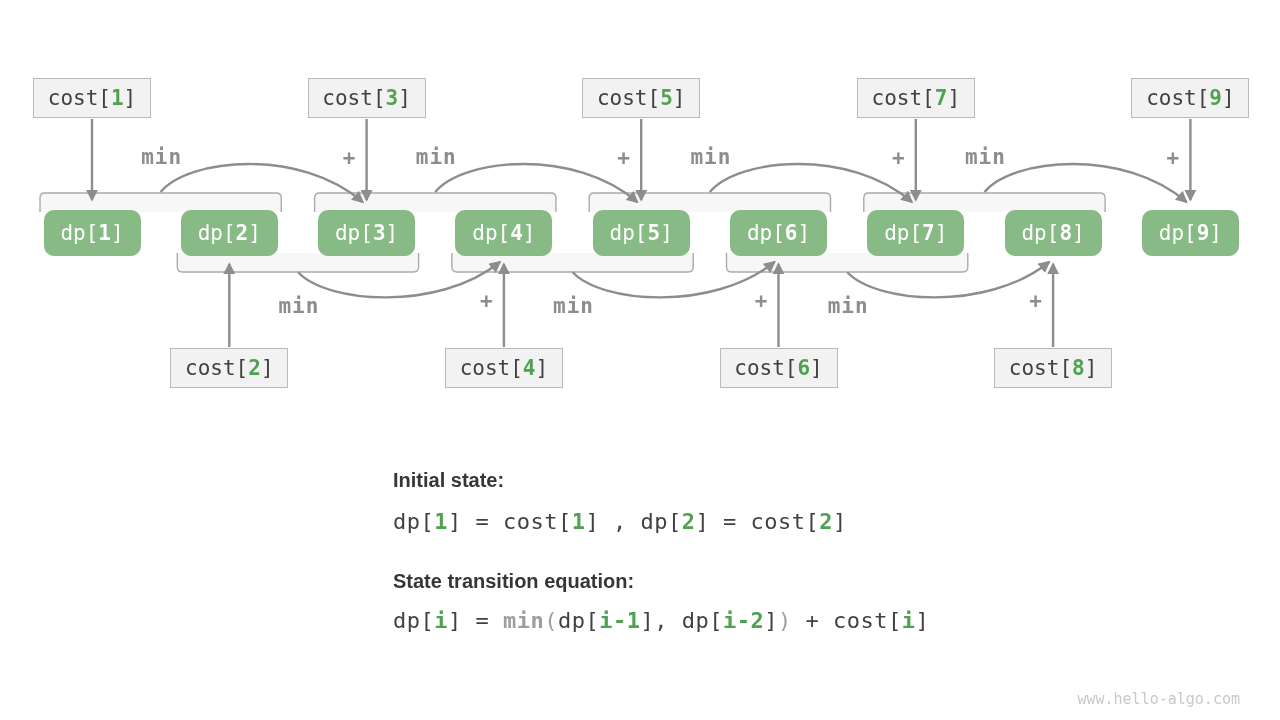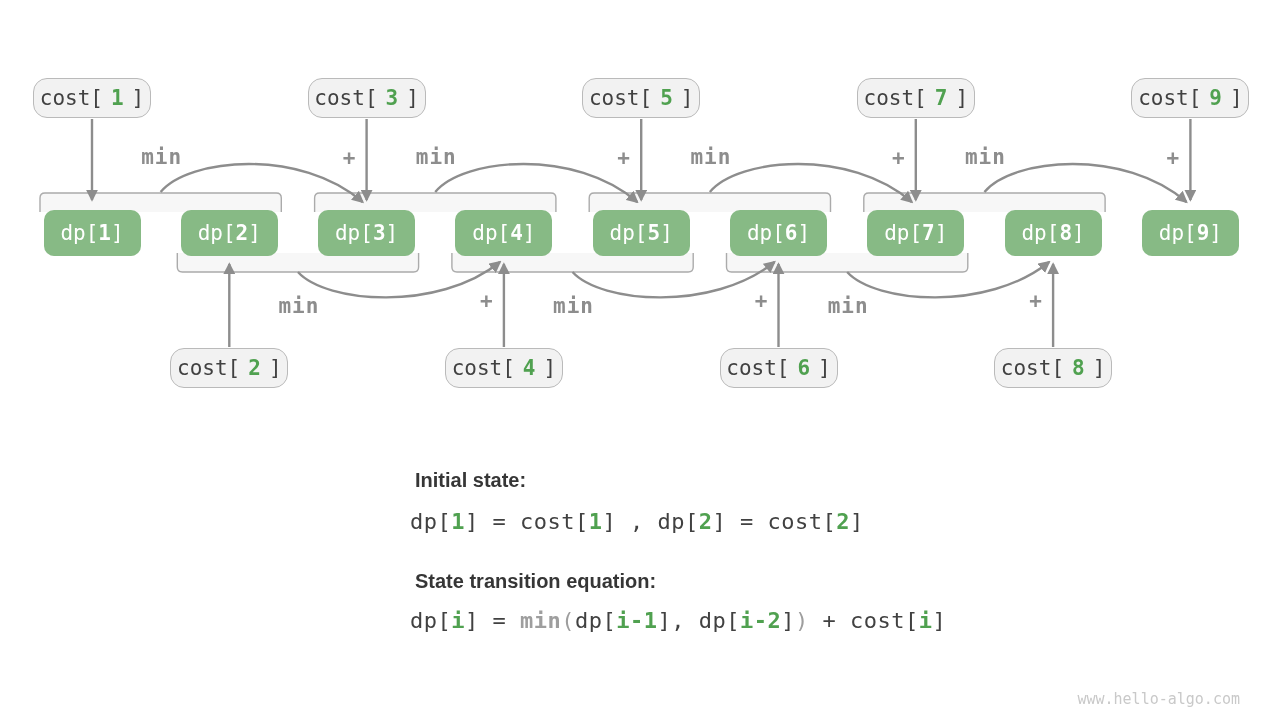--- a/index.html
+++ b/index.html
@@ -12,9 +12,9 @@
     position:absolute;width:118px;height:40px;box-sizing:border-box;
     background:var(--cost-fill,#f2f2f2);
     border:1.5px solid var(--cost-border,#bababa);
-    border-radius:14px;
+    border-radius:0;
     display:flex;align-items:center;justify-content:center;
-    font-size:21px;color:var(--dark-text,#414141);gap:8px;
+    font-size:21px;color:var(--dark-text,#414141);
   }
   .dp-box{
     position:absolute;width:97px;height:46px;box-sizing:border-box;

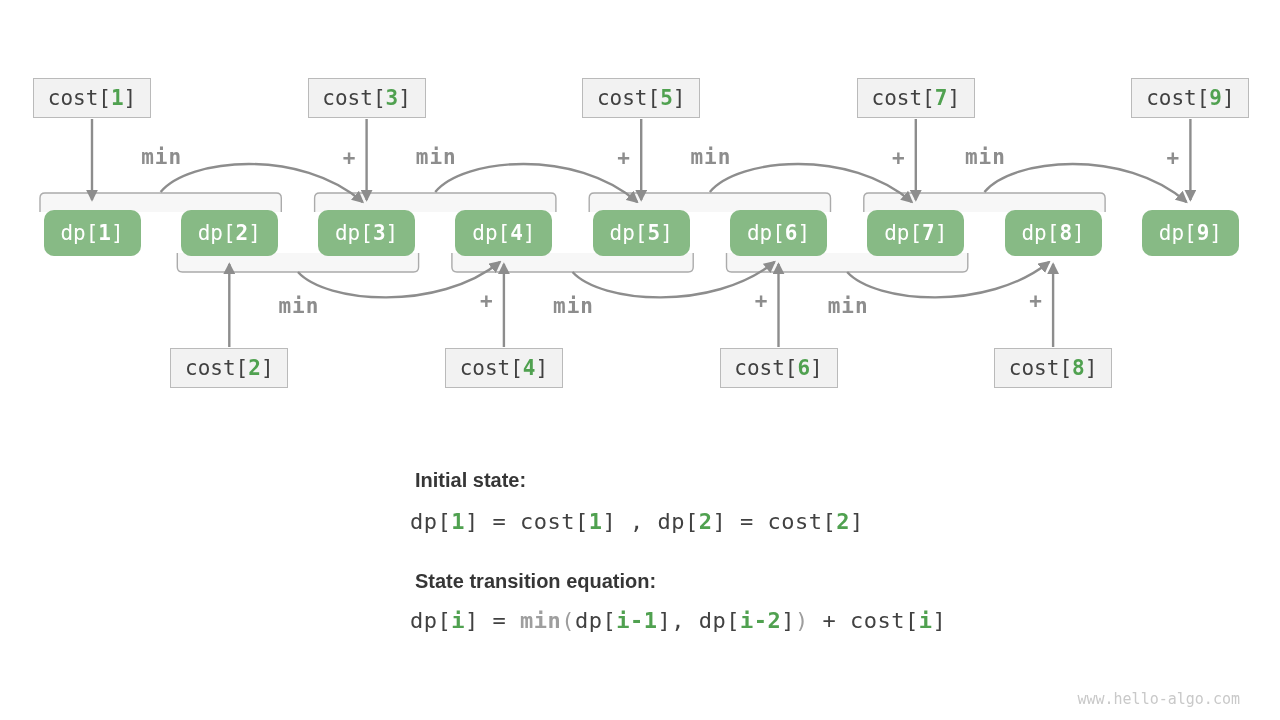--- a/index.html
+++ b/index.html
@@ -36,7 +36,7 @@
   .note-heading{
     position:absolute;left:393px;
     font-family:"Liberation Sans","DejaVu Sans",sans-serif;
-    font-size:20px;font-weight:700;color:var(--heading-text,#333);margin-left:22px;
+    font-size:20px;font-weight:700;color:var(--heading-text,#333);
   }
   .note-eq{
     position:absolute;left:410px;

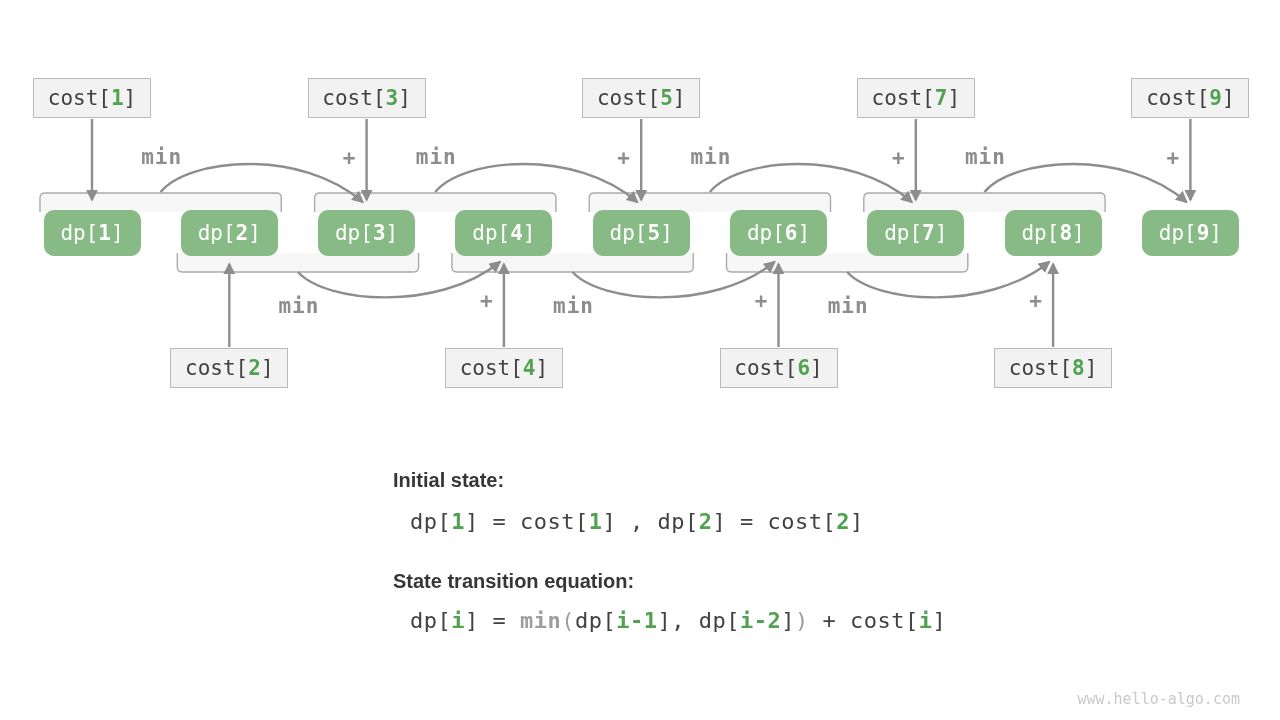--- a/index.html
+++ b/index.html
@@ -39,7 +39,7 @@
     font-size:20px;font-weight:700;color:var(--heading-text,#333);
   }
   .note-eq{
-    position:absolute;left:410px;
+    position:absolute;left:393px;
     font-size:22px;letter-spacing:0.5px;white-space:pre;
     color:var(--dark-text,#414141);
   }

